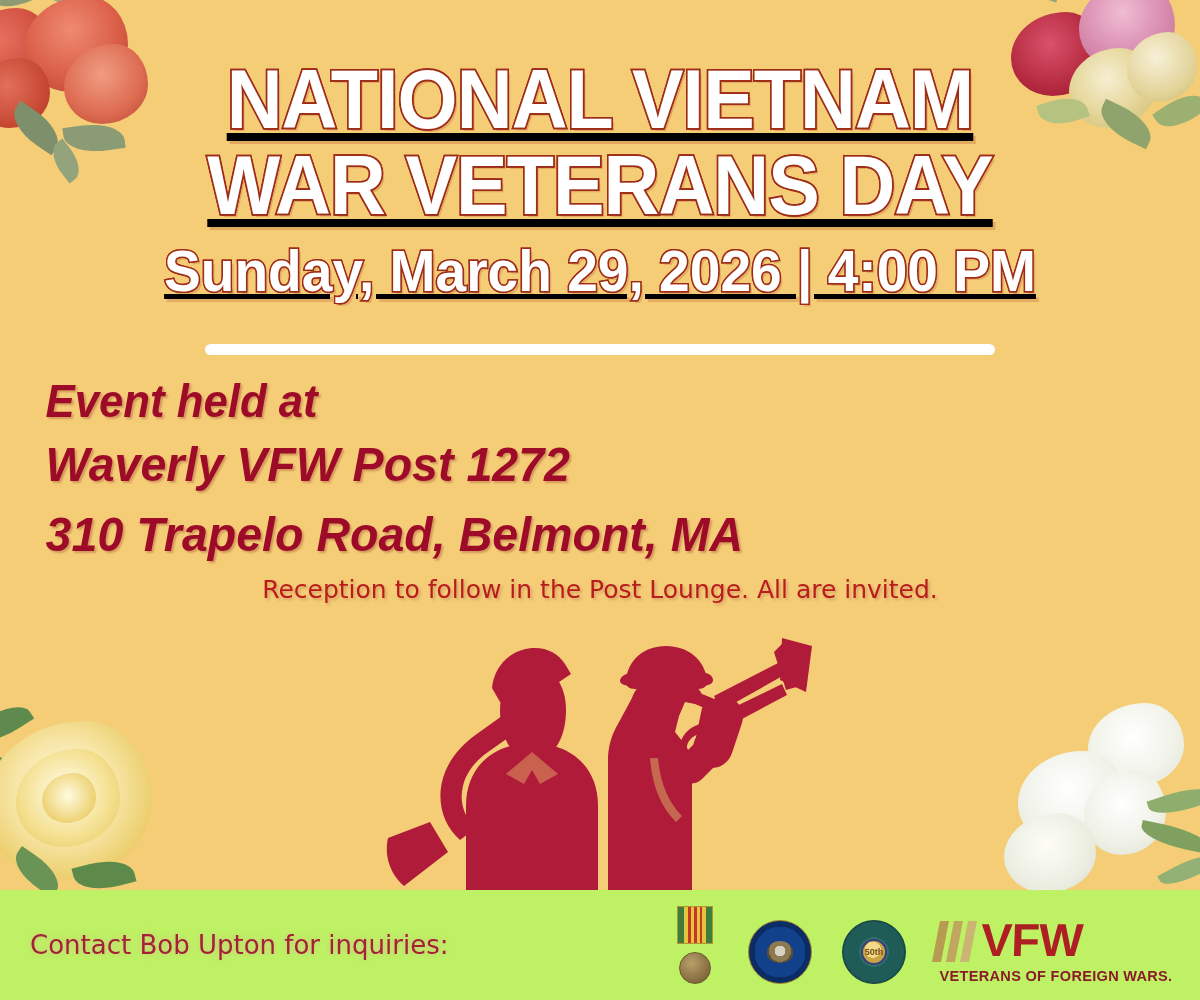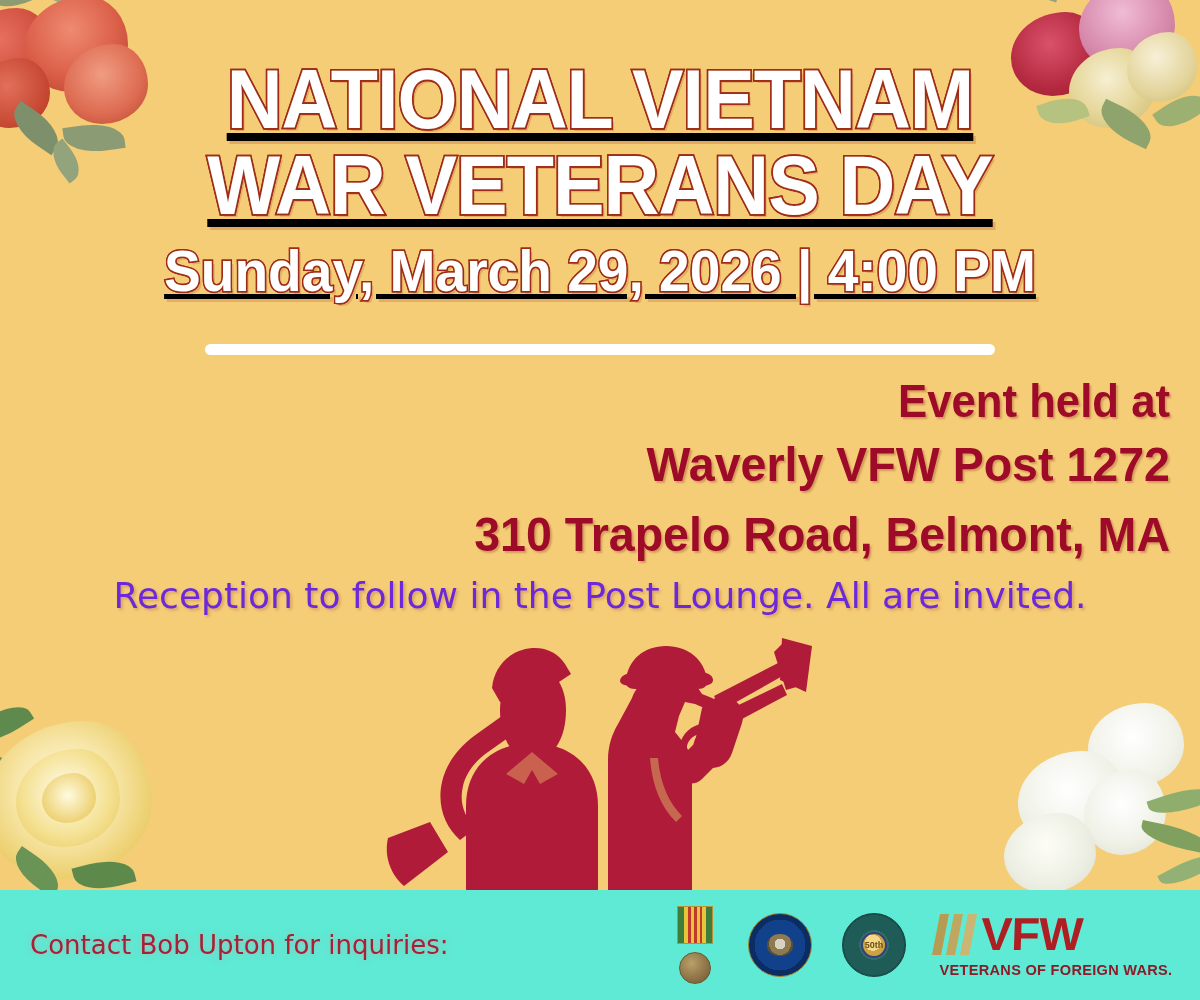--- a/index.html
+++ b/index.html
@@ -62,7 +62,7 @@
 
   
   #venue-block{
-    position:absolute;left:0;right:0;top:374px;text-align:right;
+    position:absolute;left:16px;right:0;top:374px;text-align:left;font-style:italic;
   }
   .venue-line{
     font-family:"Liberation Sans Narrow","Liberation Sans",sans-serif;

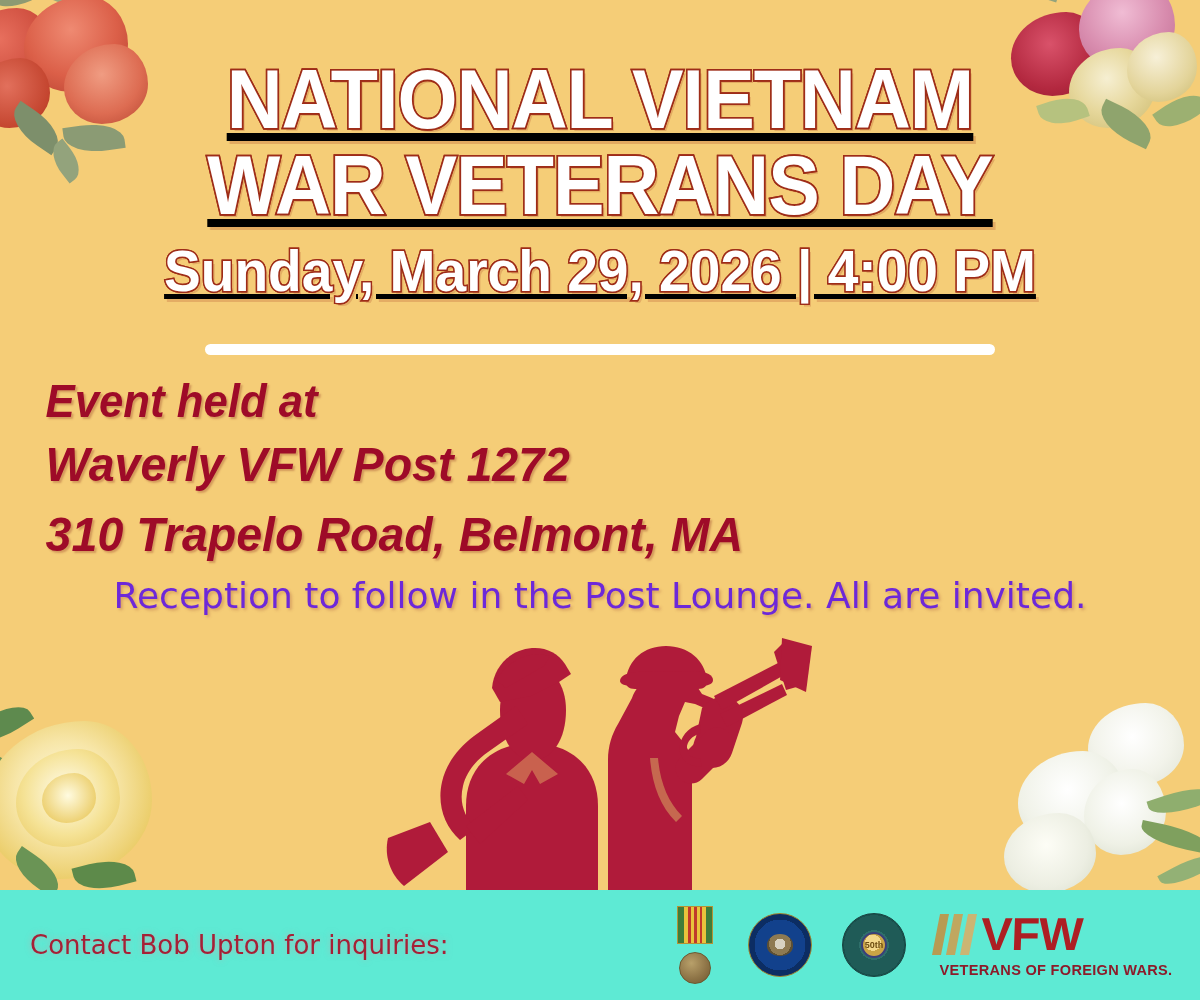--- a/index.html
+++ b/index.html
@@ -80,8 +80,8 @@
     position:absolute;left:0;right:0;top:575px;text-align:center;
     font-family:"DejaVu Sans",sans-serif;
     font-weight:400;
-    font-size:36px;
-    color:#6d28d9;
+    font-size:25px;
+    color:#b91c1c;
     text-shadow:2px 2px 3px rgba(160,80,60,0.35);
     white-space:nowrap;
   }

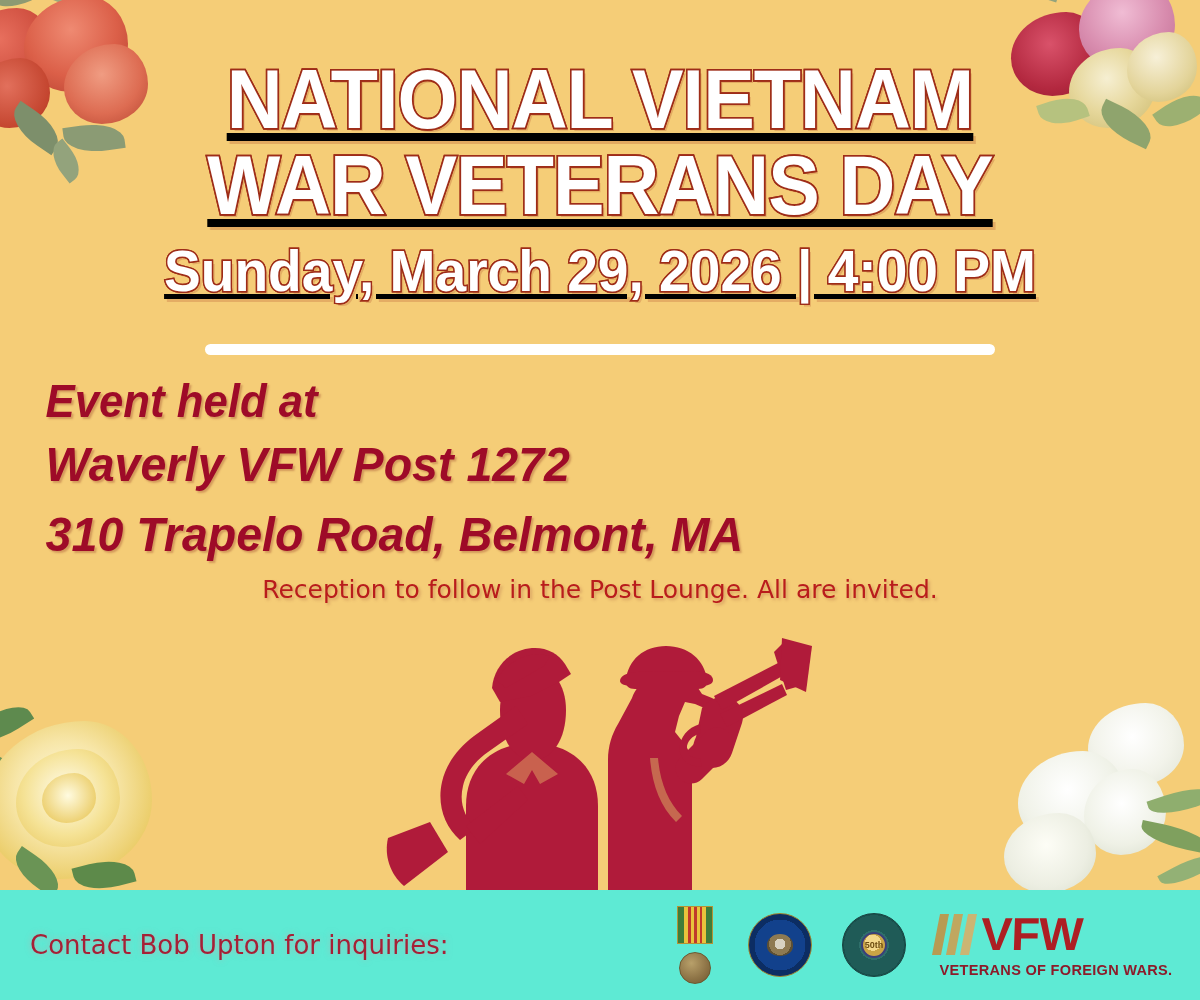--- a/index.html
+++ b/index.html
@@ -95,7 +95,7 @@
   
   #footer-bar{
     position:absolute;left:0;bottom:0;width:1200px;height:110px;
-    background:#5eead4;
+    background:#bef264;
     display:flex;align-items:center;justify-content:space-between;
     padding:0 18px 0 30px;box-sizing:border-box;
   }

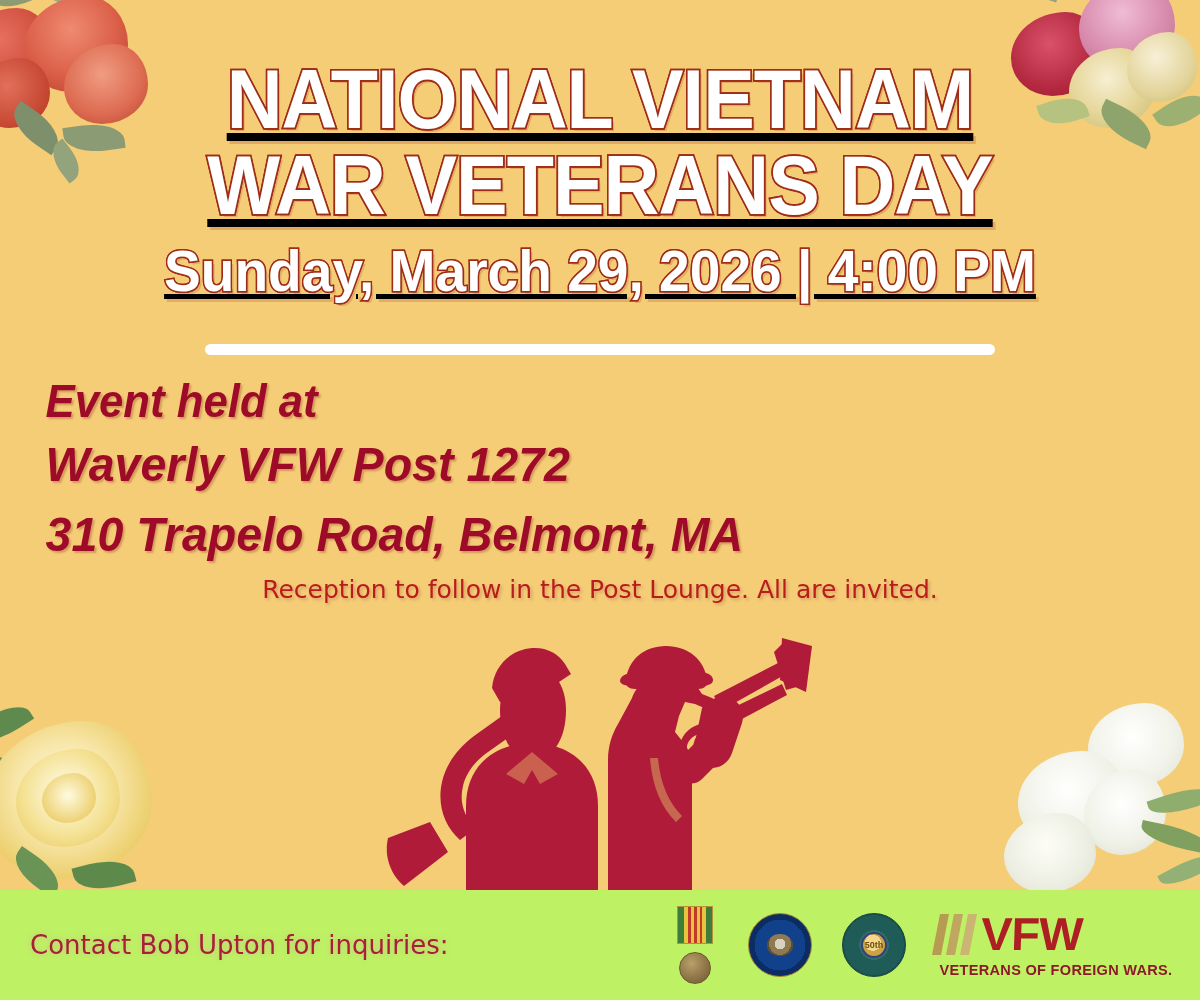--- a/index.html
+++ b/index.html
@@ -104,7 +104,7 @@
     font-size:26px;line-height:1.33;color:#a62036;
     text-shadow:0 0 6px rgba(220,150,160,0.55);
   }
-  #logo-row{display:flex;align-items:center;gap:30px;padding-right:6px;}
+  #logo-row{display:flex;align-items:flex-end;gap:30px;padding-right:6px;}
 
   
   #medal-logo{width:46px;height:78px;position:relative;}

